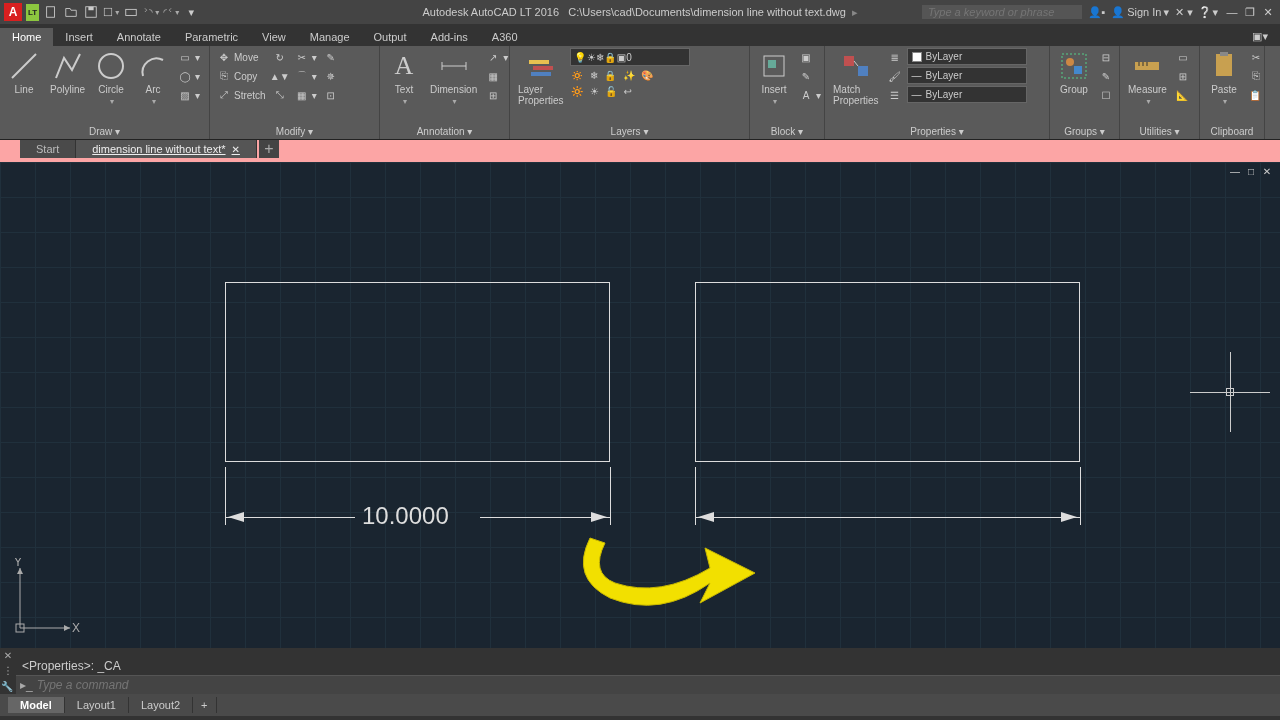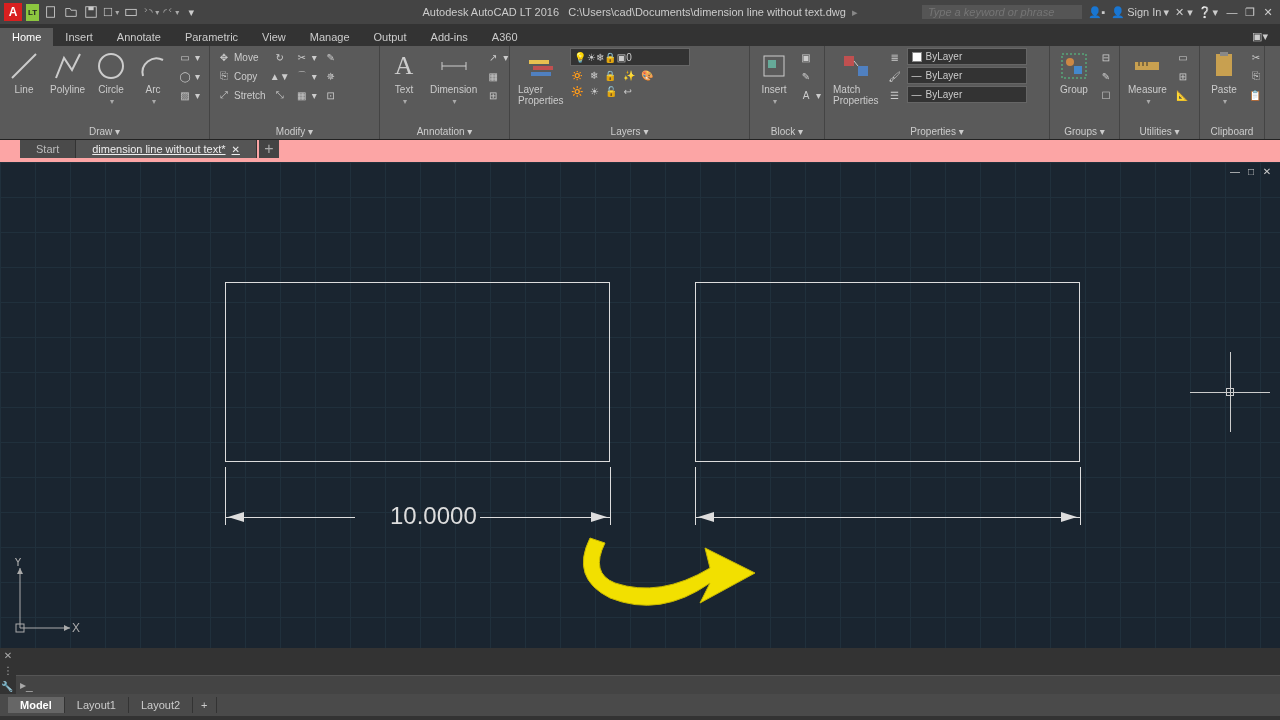--- a/index.html
+++ b/index.html
@@ -466,7 +466,7 @@
   <div class="dim-line" style="left:480px; top:355px; width:130px;"></div>
   <div class="dim-arrow-l" style="left:228px; top:350px;"></div>
   <div class="dim-arrow-r" style="left:591px; top:350px;"></div>
-  <div class="dim-text" style="left:390px; top:340px;">10.0000</div>
+  <div class="dim-text" style="left:362px; top:340px;">10.0000</div>
 
   <div class="dim-ext" style="left:695px; top:305px; height:58px;"></div>
   <div class="dim-ext" style="left:1080px; top:305px; height:58px;"></div>

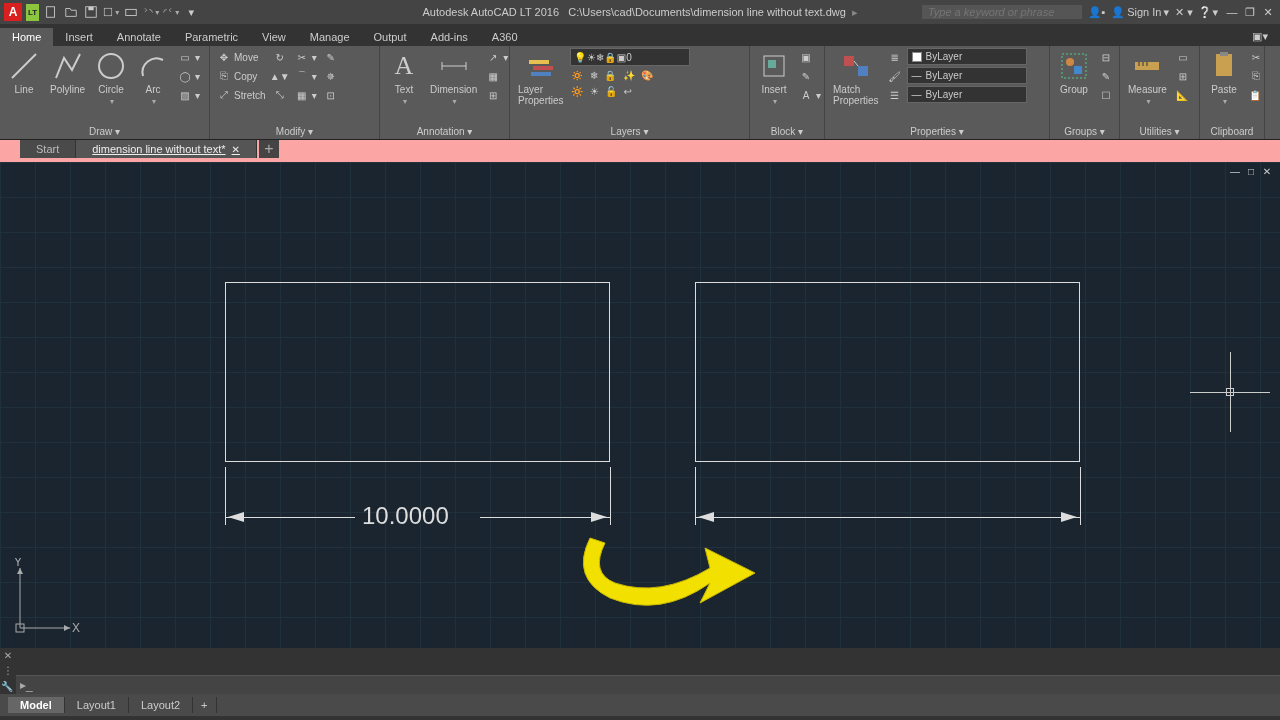--- a/index.html
+++ b/index.html
@@ -502,6 +502,7 @@
     <span>🔧</span>
   </div>
   <div class="lines">
+    <div class="cmd-hist">&lt;Properties&gt;: _CA</div>
     <div class="cmd-input-row">
       <span style="color:#aaa">▸_</span>
     </div>

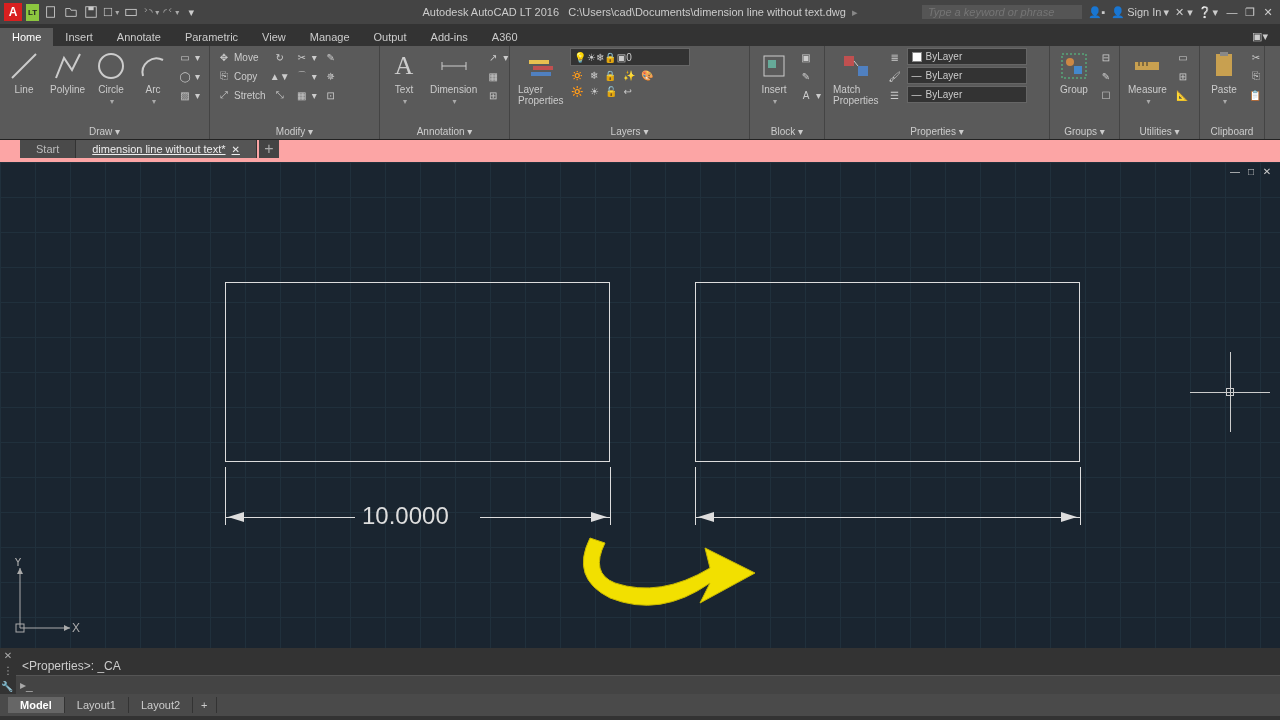--- a/index.html
+++ b/index.html
@@ -505,6 +505,7 @@
     <div class="cmd-hist">&lt;Properties&gt;: _CA</div>
     <div class="cmd-input-row">
       <span style="color:#aaa">▸_</span>
+      <input class="cmd-input" placeholder="Type a command" style="">
     </div>
   </div>
 </div>

